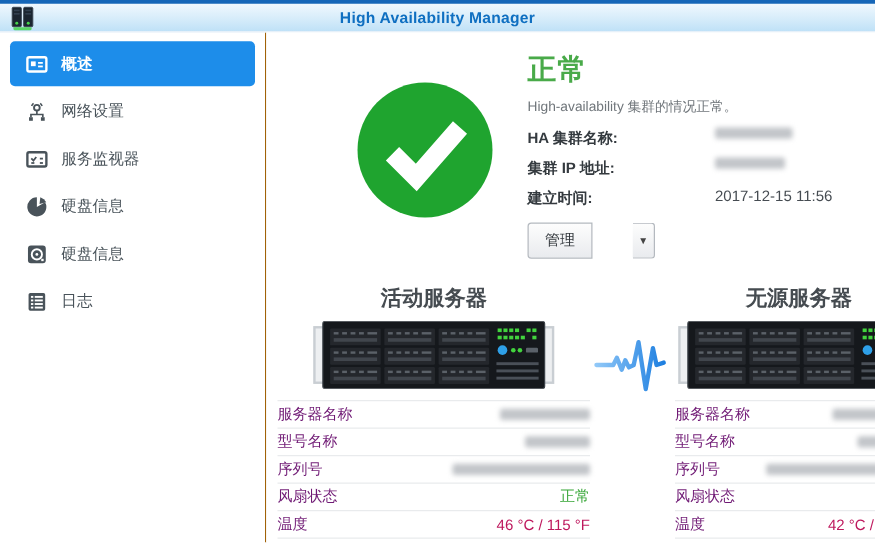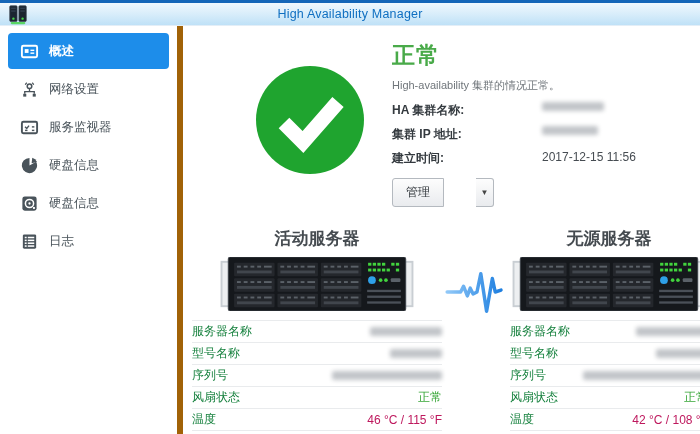--- a/index.html
+++ b/index.html
@@ -12,7 +12,7 @@
     border-bottom:1px solid #e3eef7; }
   .app-icon { position:absolute; left:7px; top:1px; width:22px; height:22px; }
   .tb-title { position:absolute; left:0; right:0; top:4px; text-align:center;
-    font-size:12.5px; font-weight:normal; color:#0f6fc1; letter-spacing:.2px; }
+    font-size:12.5px; font-weight:bold; color:#0f6fc1; letter-spacing:.2px; }
 
   
   .layout { display:flex; height:408px; }

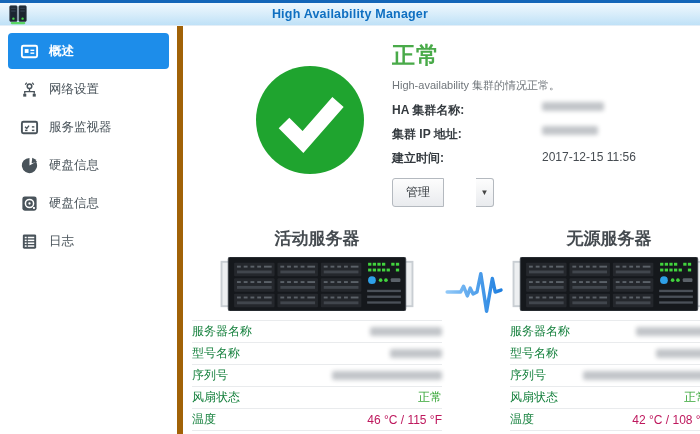--- a/index.html
+++ b/index.html
@@ -16,7 +16,7 @@
 
   
   .layout { display:flex; height:408px; }
-  .sidebar { width:183px; background:#fff; border-right:6px solid #a16207;
+  .sidebar { width:213px; background:#fff; border-right:1px solid #a16207;
     padding-top:6px; flex:none; }
   .side-item { display:flex; align-items:center; height:36px; margin:1px 8px 2px 8px;
     border-radius:4px; padding-left:11px; cursor:pointer; color:#49535a; }

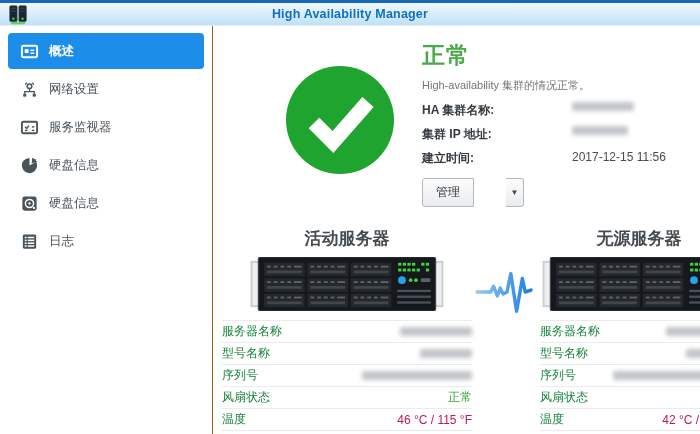--- a/index.html
+++ b/index.html
@@ -64,7 +64,7 @@
   .trow { display:flex; align-items:center; height:22px;
     border-top:1px solid #e9ebed; font-size:12px; }
   .trow:last-child { border-bottom:1px solid #e9ebed; }
-  .t-label { color:#15803d; }
+  .t-label { color:#701a75; }
   .t-val { margin-left:auto; color:#be185d; }
   .t-val.green { color:#3aa73a; }
 </style>

